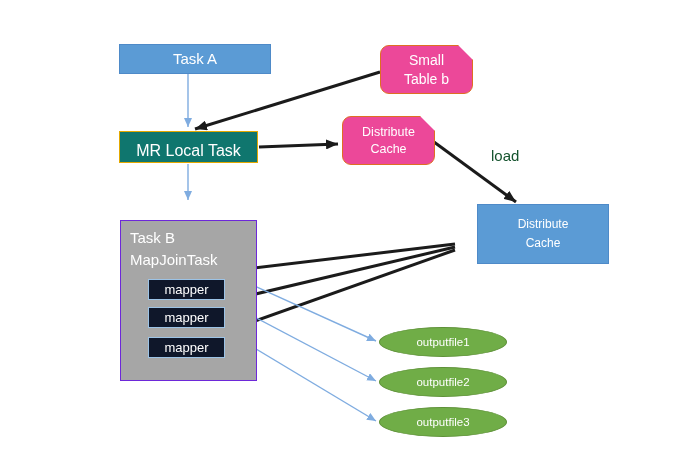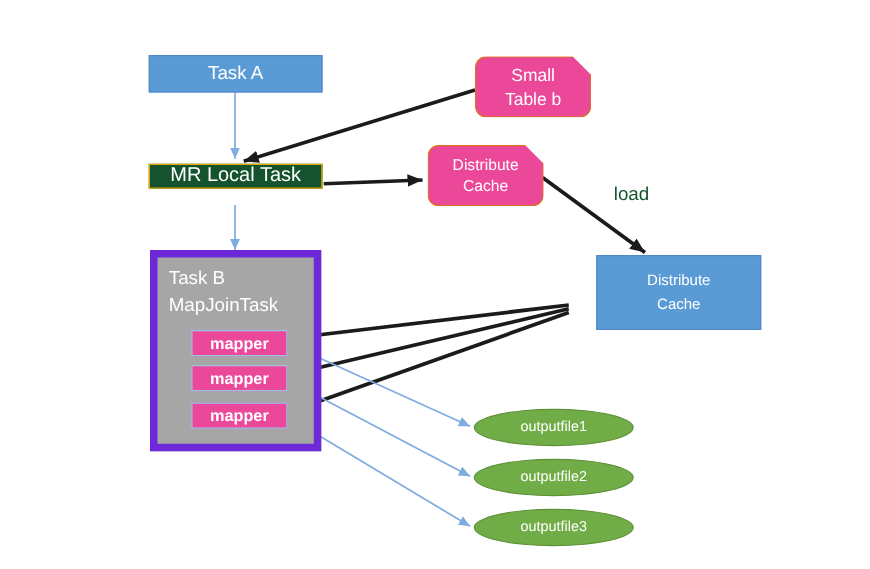--- a/index.html
+++ b/index.html
@@ -41,7 +41,7 @@
     border: 1px solid #4E8AC8;
   }
   .task-a {
-    left: 119px; top: 44px; width: 139px; height: 30px;
+    left: 119px; top: 44px; width: 152px; height: 30px;
     font-size: 15px;
   }
   .mr-local {

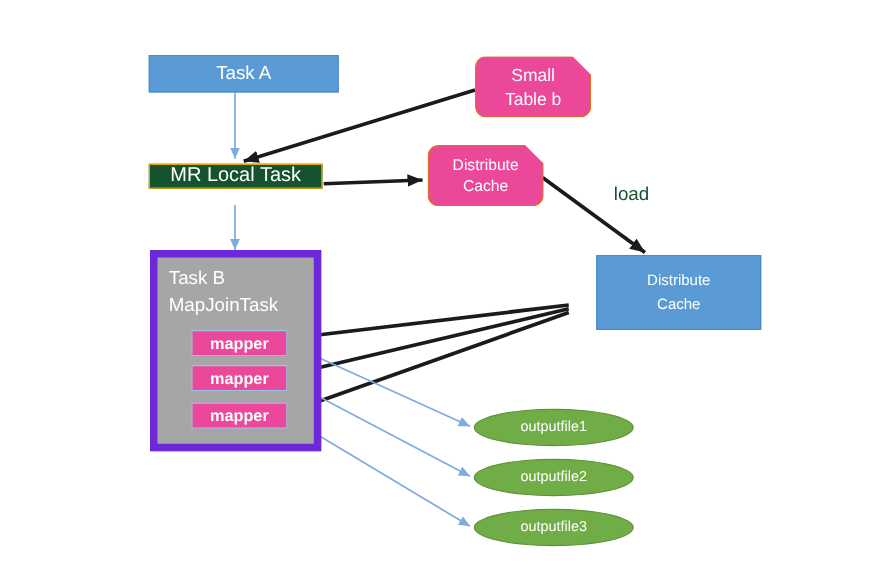--- a/index.html
+++ b/index.html
@@ -45,10 +45,11 @@
     font-size: 15px;
   }
   .mr-local {
-    left: 119px; top: 131px; width: 139px; height: 20px;
-    background: #14532d;
+    left: 119px; top: 131px; width: 139px; height: 32px;
+    background: #0f766e;
     border: 1px solid #E3A800;
     font-size: 16px;
+    justify-content: flex-end;
   }
   .snip-card {
     background: #ec4899;

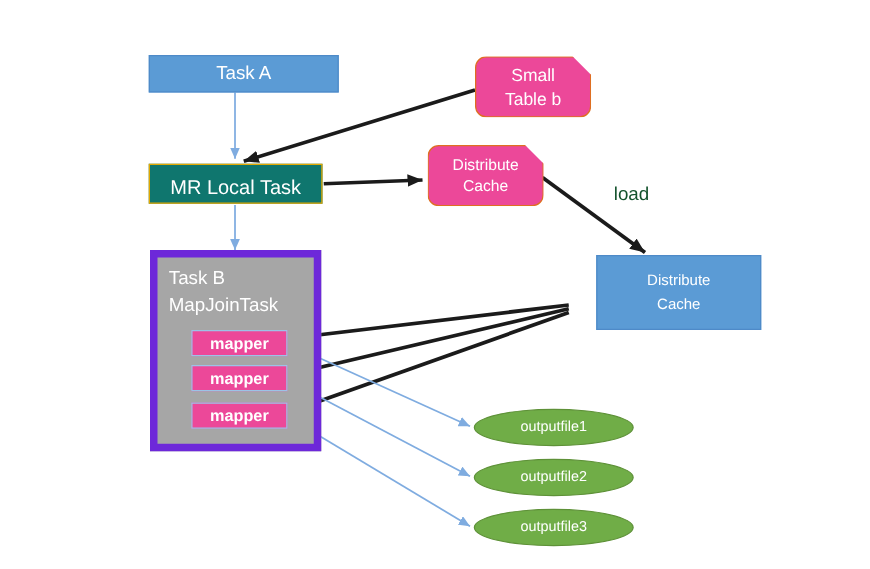--- a/index.html
+++ b/index.html
@@ -72,10 +72,10 @@
   }
   .group-box {
     position: absolute;
-    left: 120px; top: 200px; width: 137px; height: 161px;
+    left: 120px; top: 220px; width: 137px; height: 161px;
     box-sizing: border-box;
     background: #A6A6A6;
-    border: 6px solid #6d28d9;
+    border: 1px solid #6d28d9;
     color: #ffffff;
   }
   .group-title {

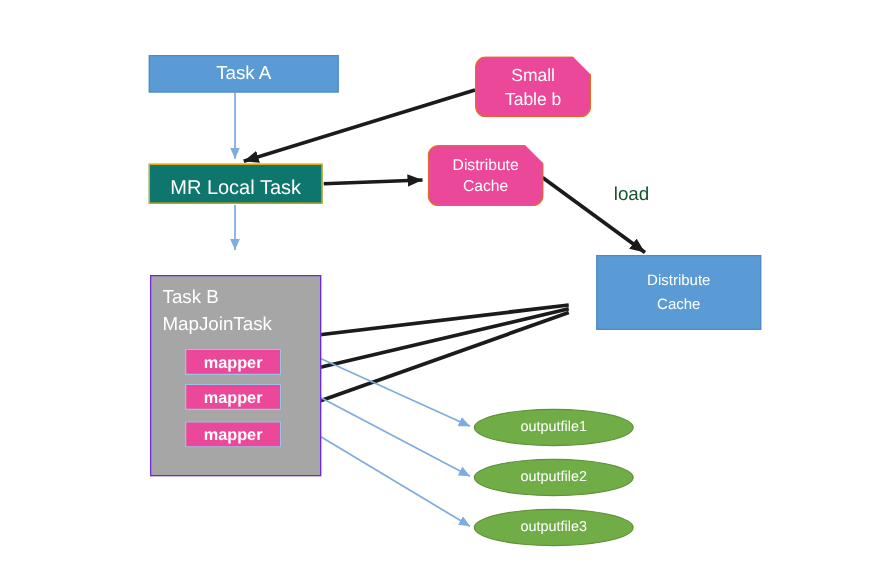--- a/index.html
+++ b/index.html
@@ -91,11 +91,10 @@
     display: flex;
     align-items: center;
     justify-content: center;
-    background: #ec4899;
+    background: #0f172a;
     border: 1px solid #9CC3E6;
     color: #ffffff;
     font-size: 13px;
-    font-weight: bold;
   }
   .mapper-1 { top: 58px; }
   .mapper-2 { top: 86px; }

